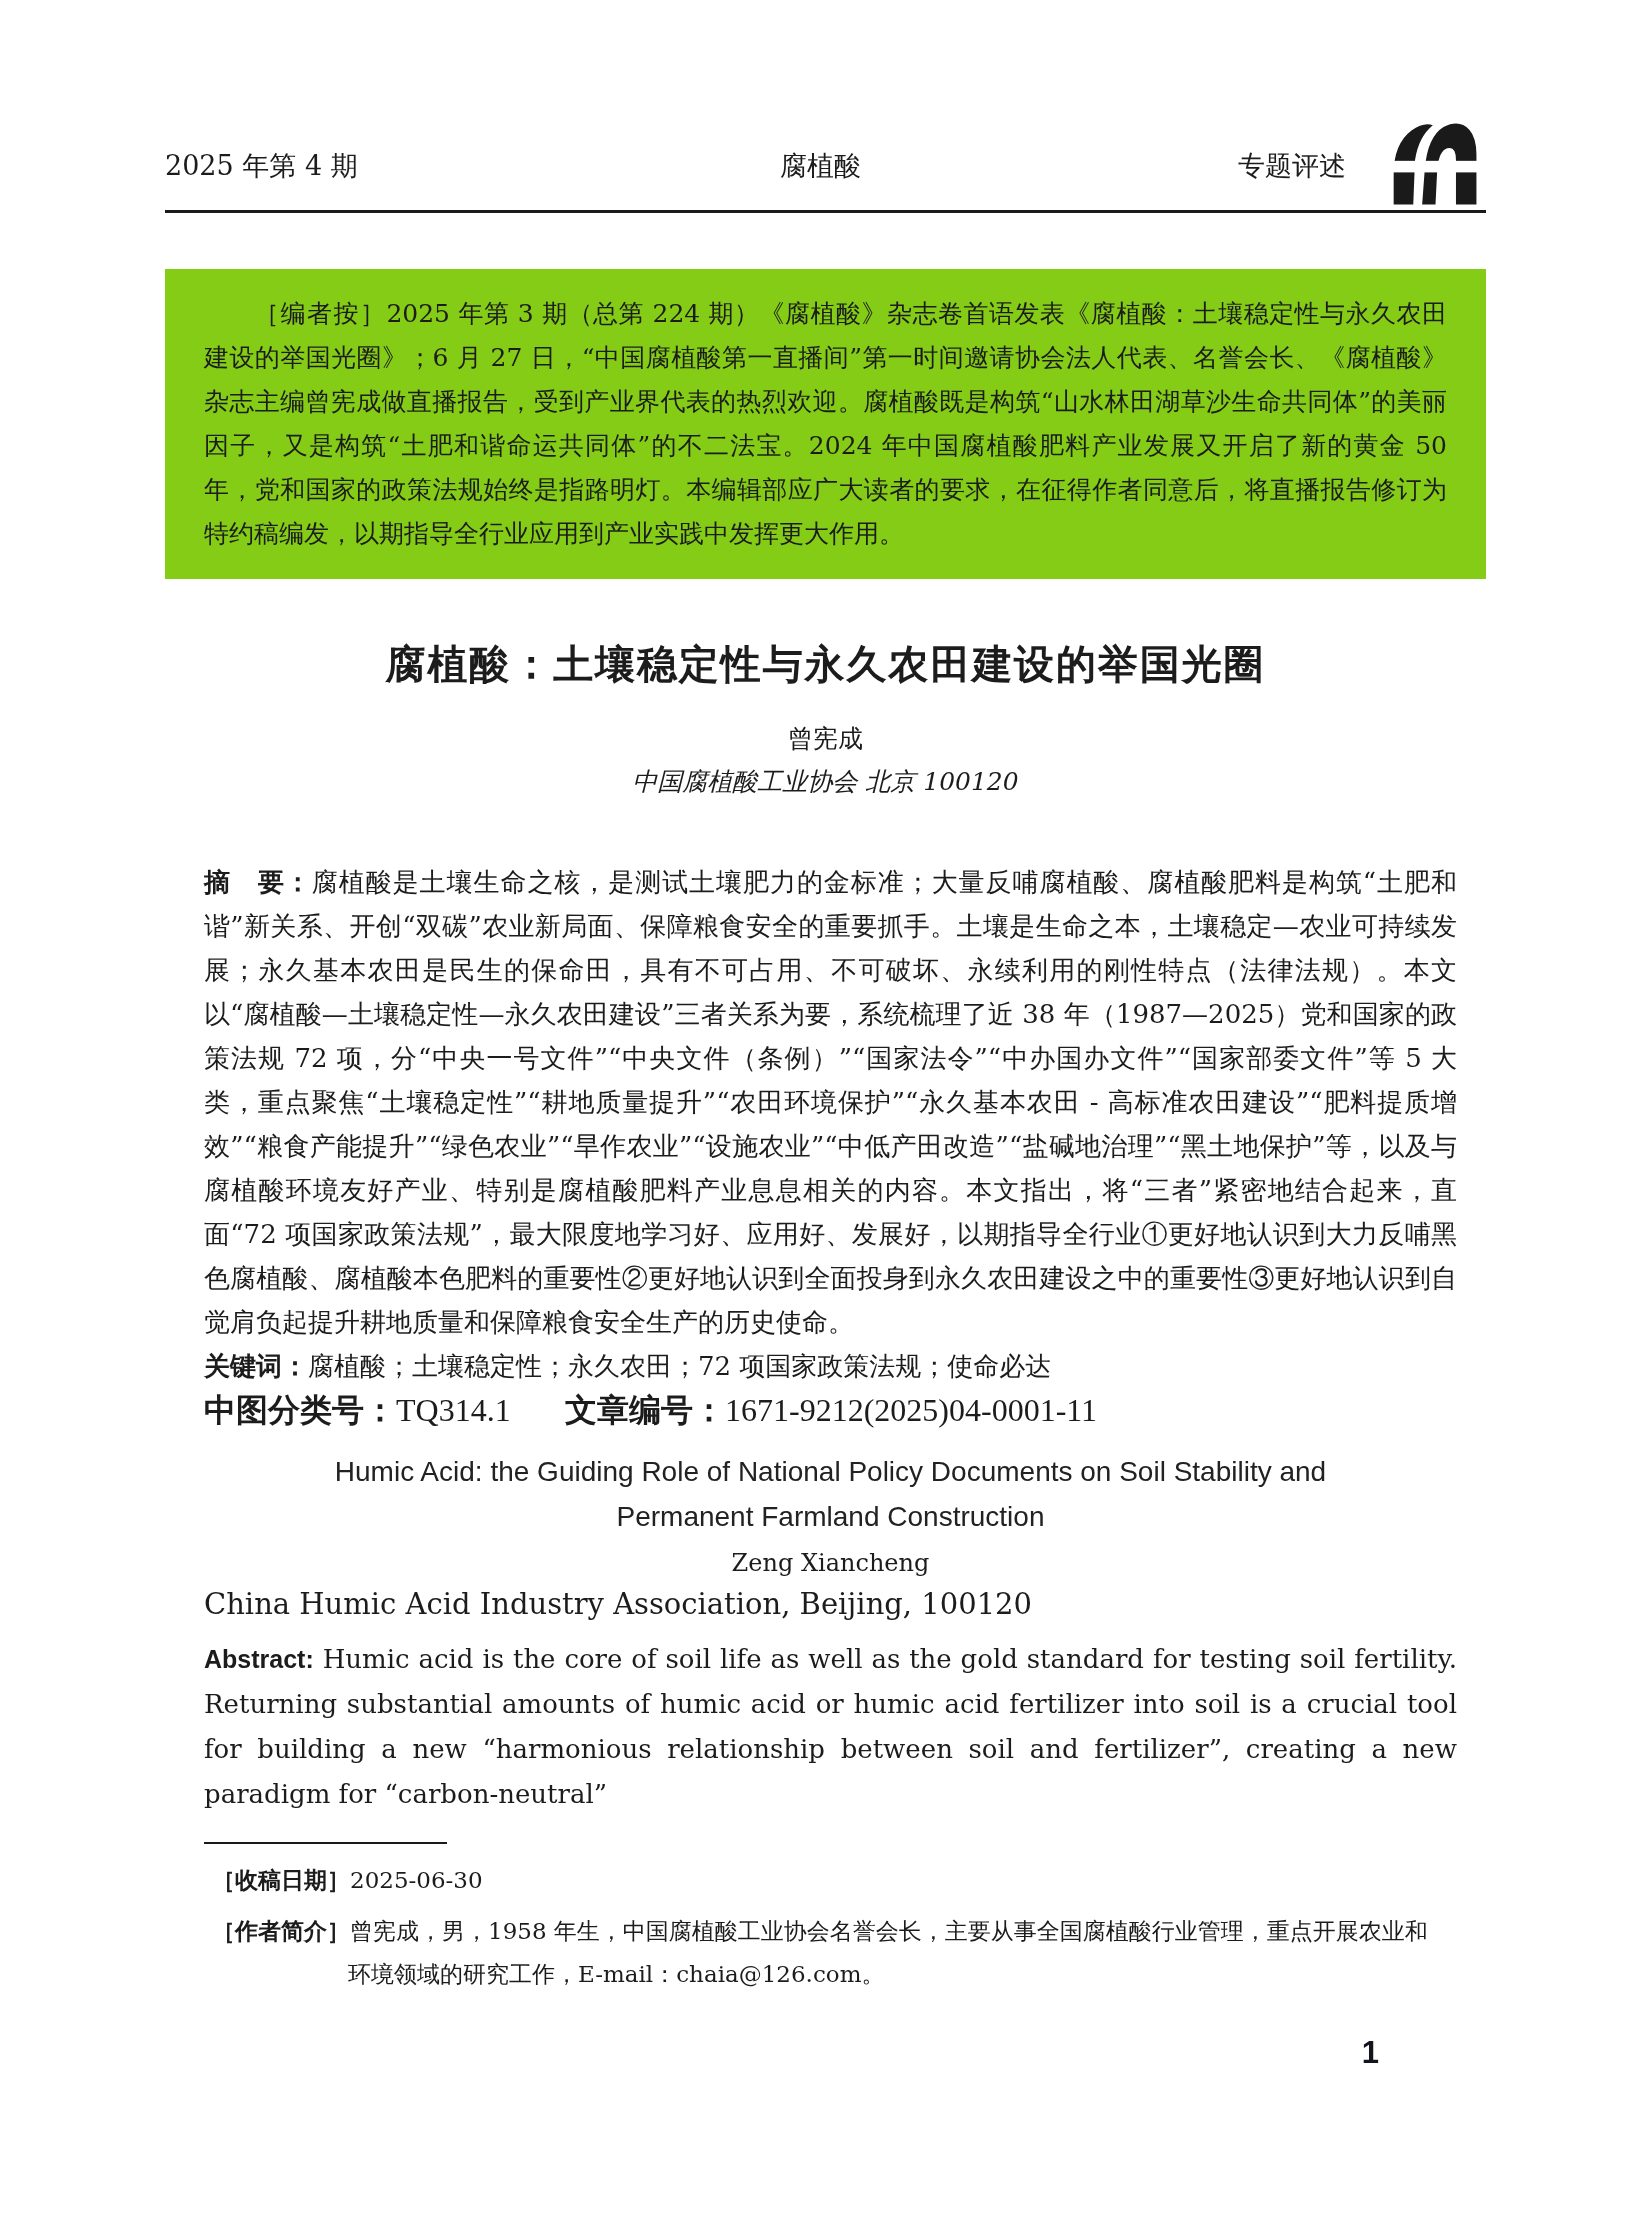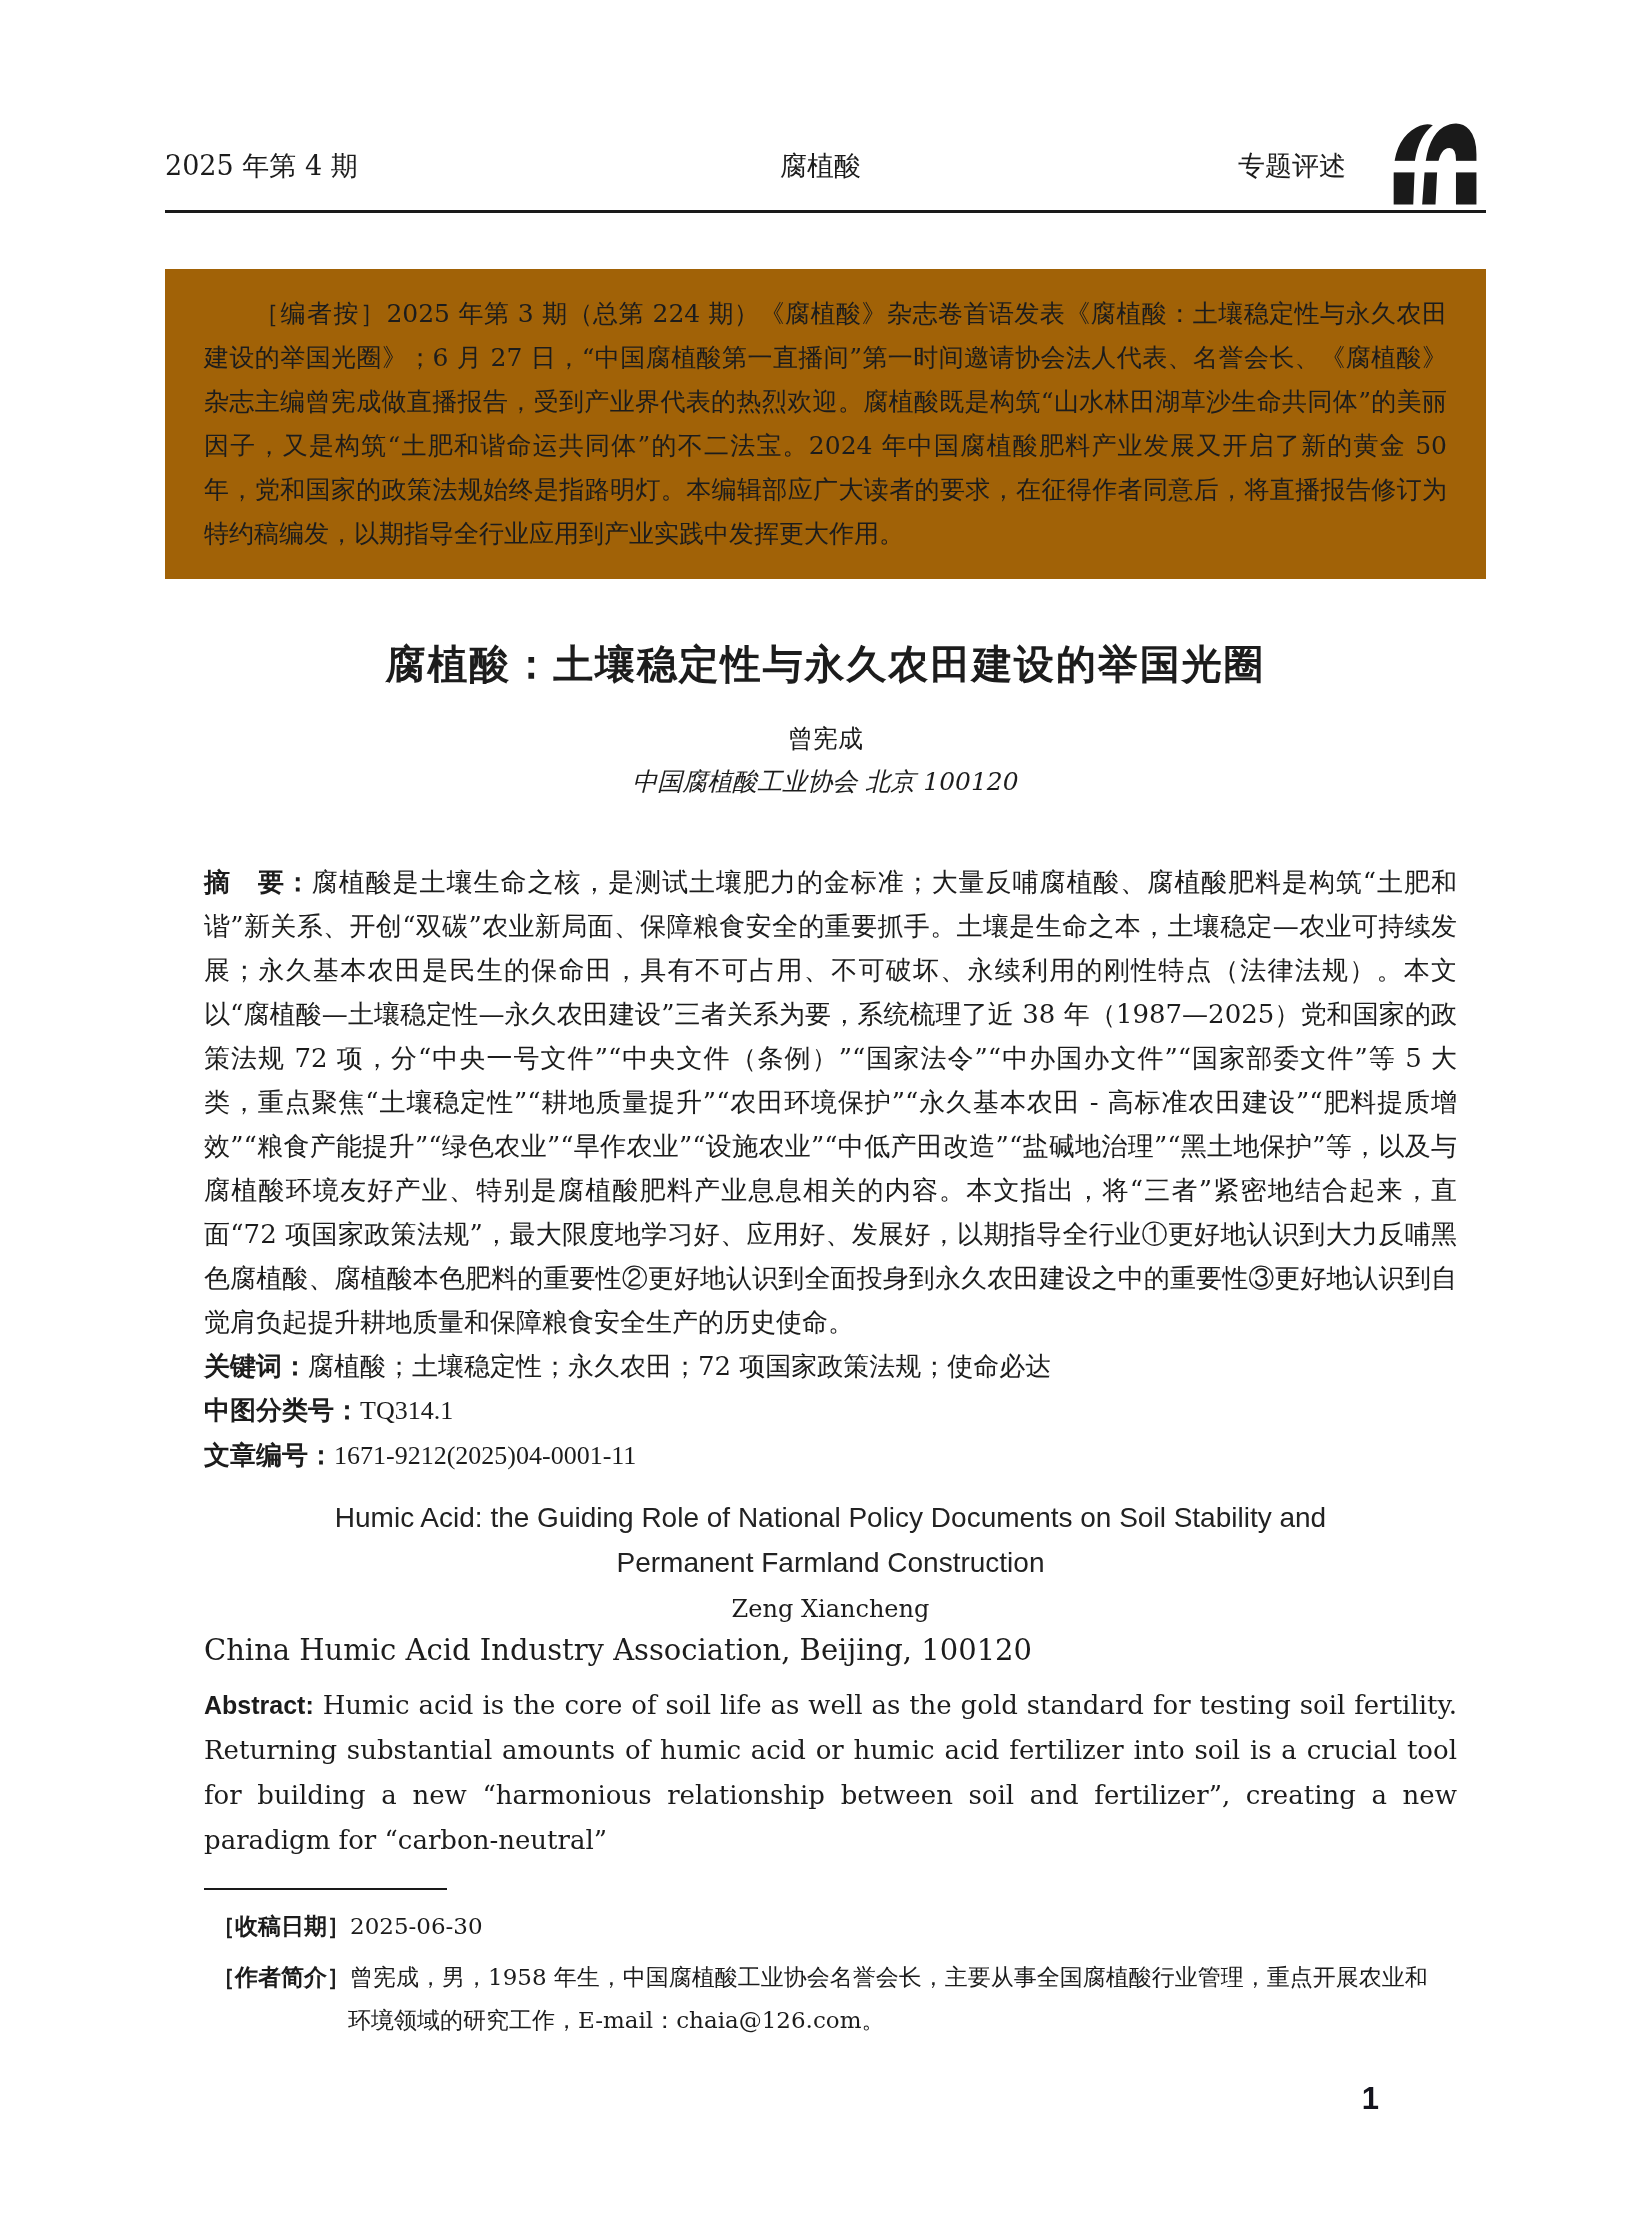--- a/index.html
+++ b/index.html
@@ -21,7 +21,7 @@
 
   
   .editor-note{
-    margin-top:56px;background:#a16207;padding:23px 39px;
+    margin-top:56px;background:#84cc16;padding:23px 39px;
     font-size:25px;line-height:44px;text-align:justify;
   }
   .editor-note p{margin:0;text-indent:2em;}

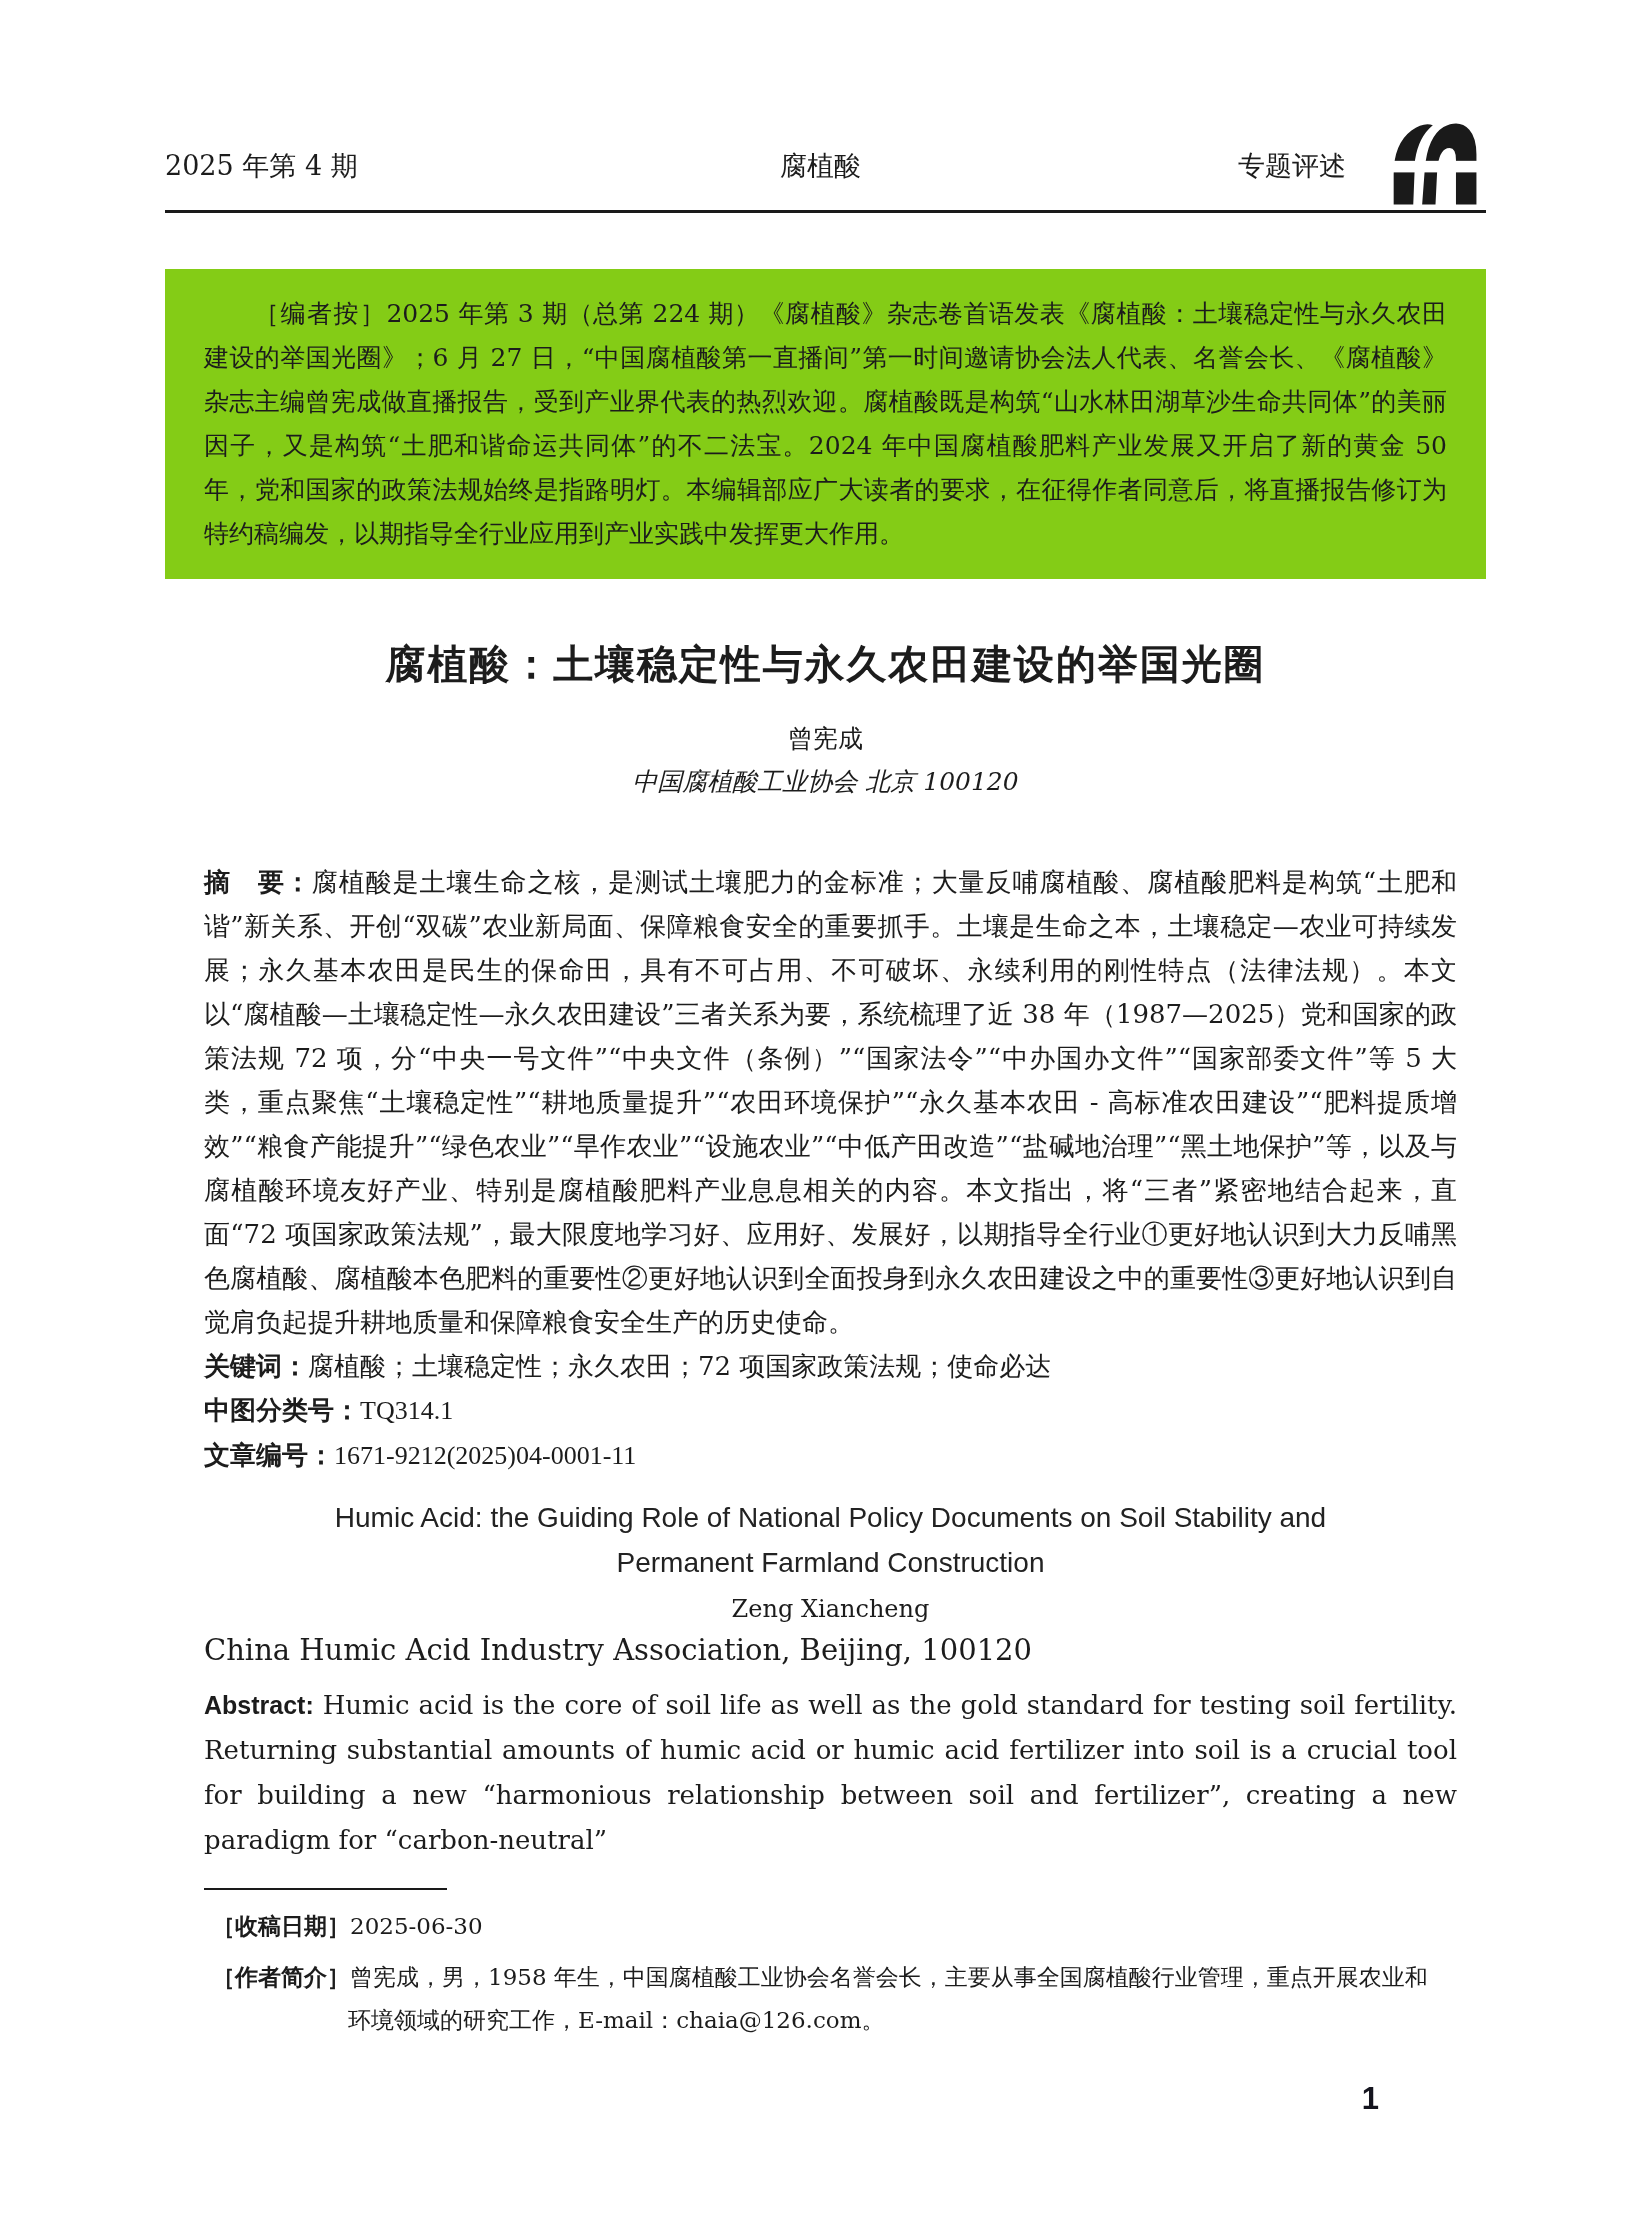--- a/index.html
+++ b/index.html
@@ -43,7 +43,7 @@
   .bold-hei{font-weight:bold;font-family:"Liberation Sans","DejaVu Sans",sans-serif;}
   .kw-line{font-size:26px;line-height:44px;}
 
-  .meta-row{display:flex;font-size:26px;line-height:44px;flex-direction:column;}
+  .meta-row{display:flex;font-size:32px;line-height:44px;}
   .meta-col1{width:361px;flex:0 0 auto;}
   .meta-val{font-family:"Liberation Serif","DejaVu Serif",serif;}
 

